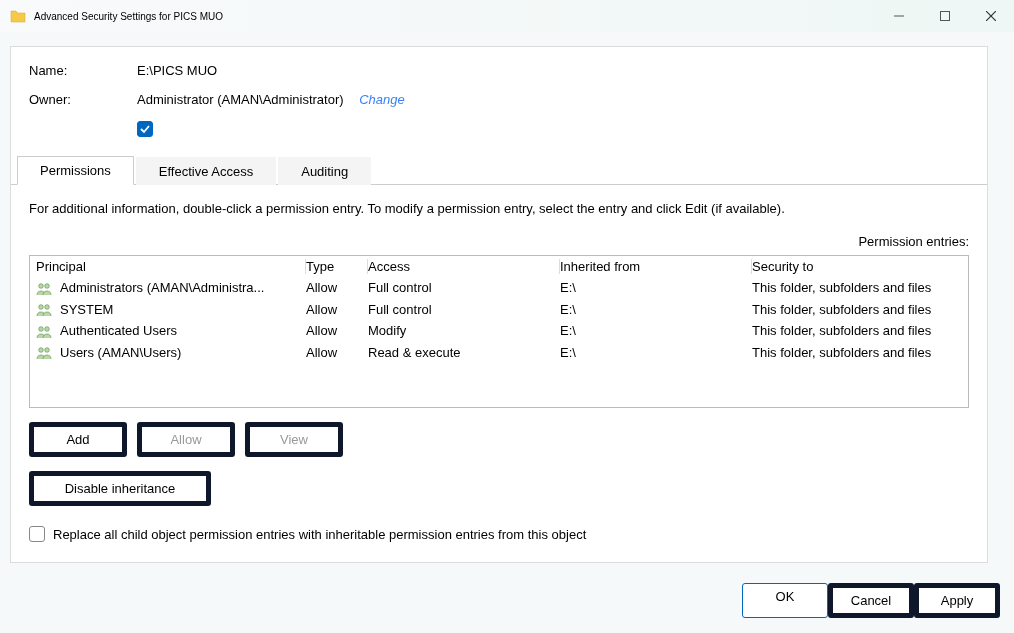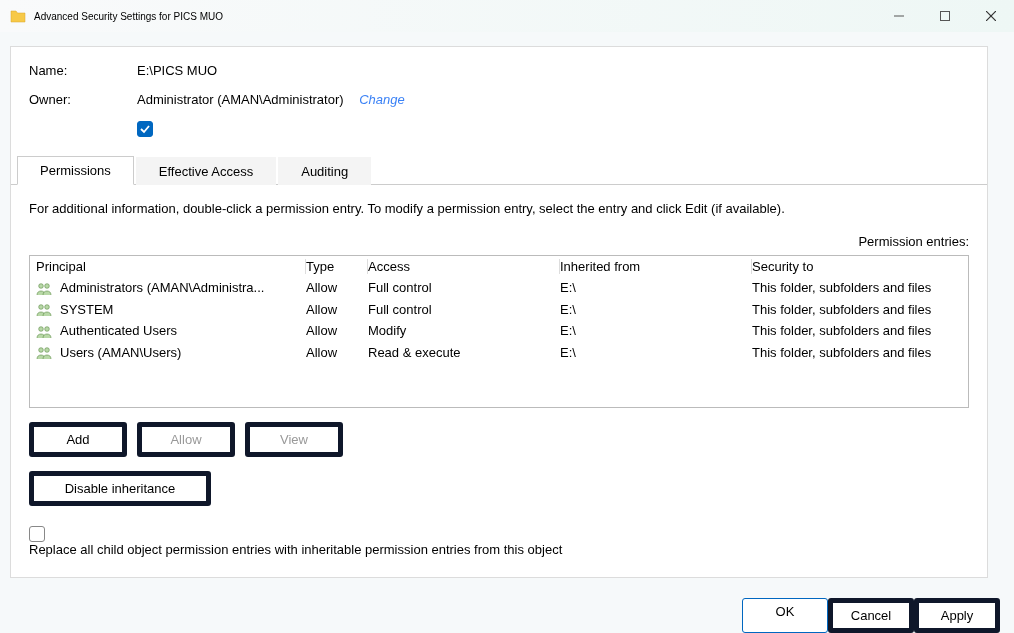--- a/index.html
+++ b/index.html
@@ -112,7 +112,7 @@
 .btn.disabled { color: #999; }
 .btn-wide { width: 182px; }
 .btn-primary { border: 1px solid #0067c0; }
-.replace-row { display:flex; margin-top: 20px; flex-direction: column; }
+.replace-row { display:flex; align-items:center; margin-top: 20px; }
 .footer {
   display:flex; justify-content:flex-end; 
   padding: 10px 14px 0 0;

